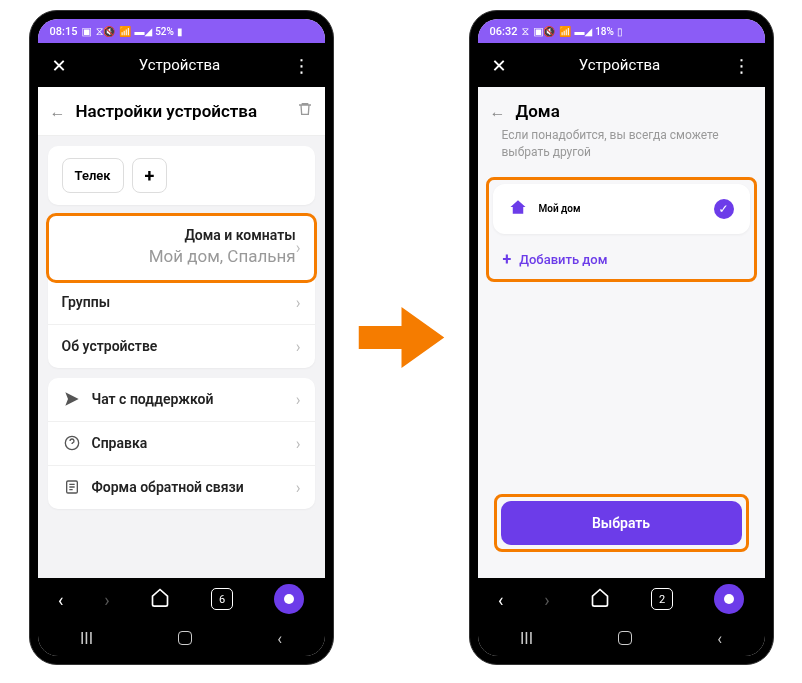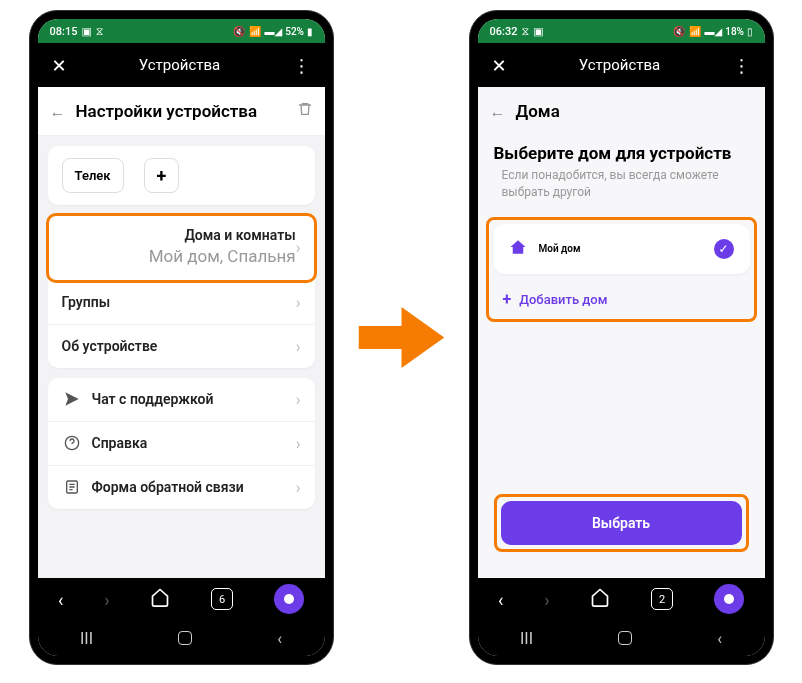--- a/index.html
+++ b/index.html
@@ -14,8 +14,8 @@
     display: flex; flex-direction: column; position: relative;
   }
   .statusbar {
-    height: 24px; background: #15803d; color: #fff; display: flex;
-    justify-content: space-between; align-items: center; padding: 0 12px;
+    height: 24px; background: #8b5cf6; color: #fff; display: flex;
+    justify-content: flex-start; align-items: center; padding: 0 12px;
     font-size: 11px; font-weight: 500;
   }
   .sb-left { display: flex; gap: 4px; align-items: center; }

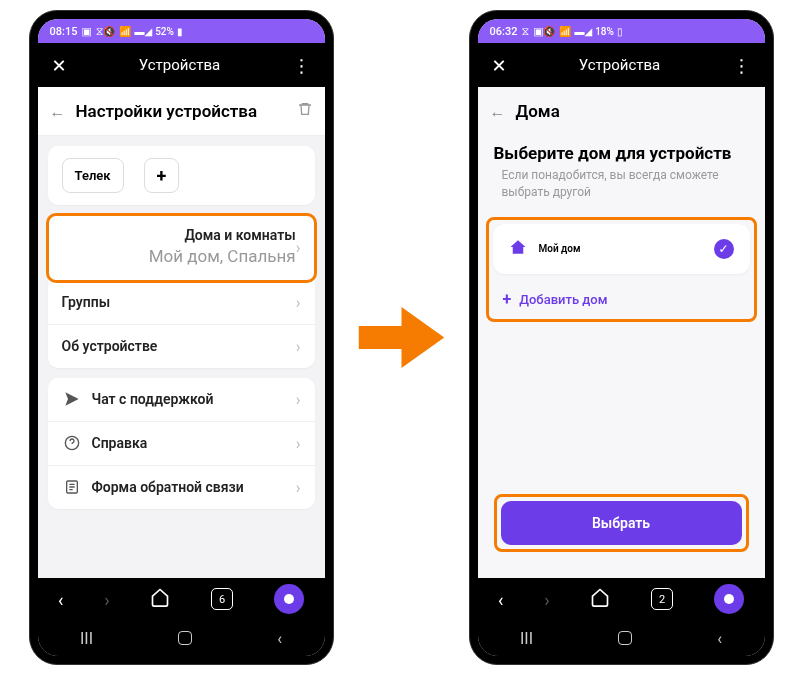--- a/index.html
+++ b/index.html
@@ -263,7 +263,6 @@
         <h1>Дома</h1>
       </div>
 
-      <div class="select-title">Выберите дом для устройств</div>
       <div class="select-sub">Если понадобится, вы всегда сможете выбрать другой</div>
 
       <div class="highlight2">

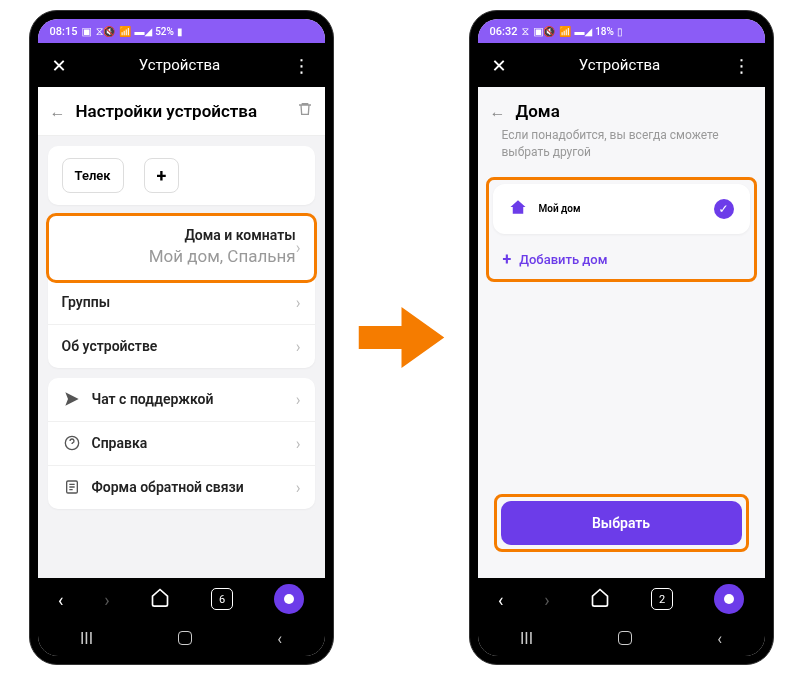--- a/index.html
+++ b/index.html
@@ -38,7 +38,7 @@
   .card-section { padding: 12px 14px; border-bottom: 1px solid #f0f0f0; }
   .card-section:last-child { border-bottom: none; }
   .field-label { font-size: 11px; color: #999; margin-bottom: 6px; }
-  .chip-row { display: flex; gap: 20px; }
+  .chip-row { display: flex; gap: 8px; }
   .chip {
     border: 1px solid #ddd; border-radius: 8px; padding: 6px 12px;
     font-size: 13px; font-weight: 600; display: flex; align-items: center;

